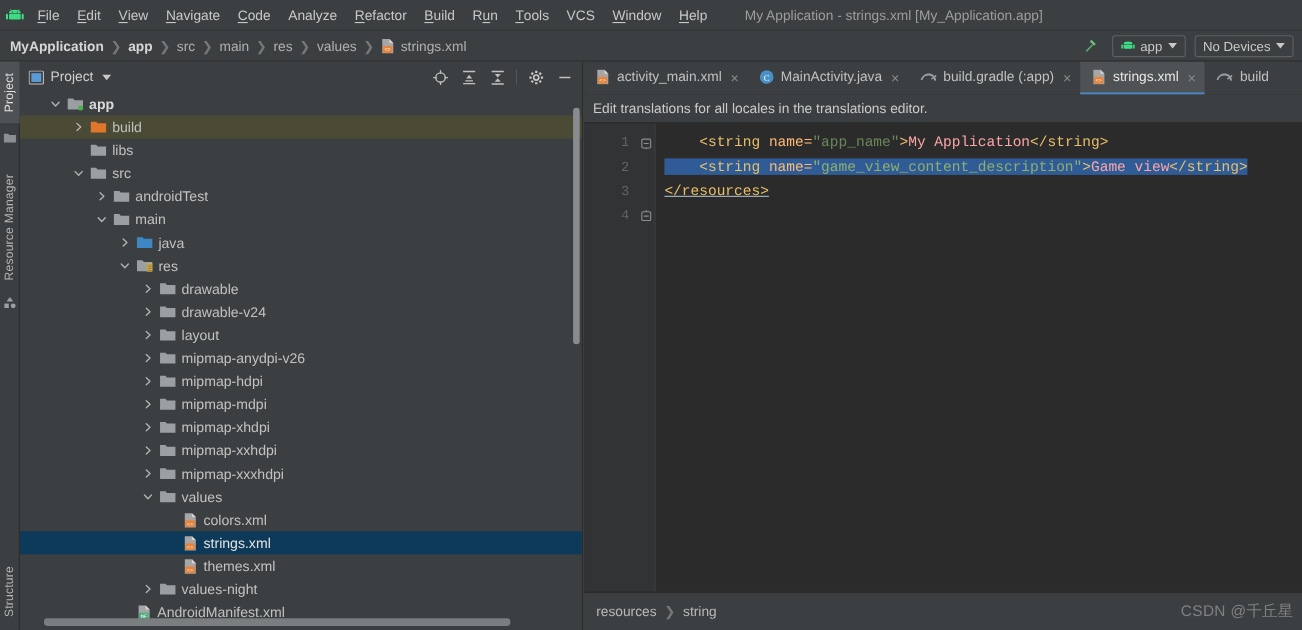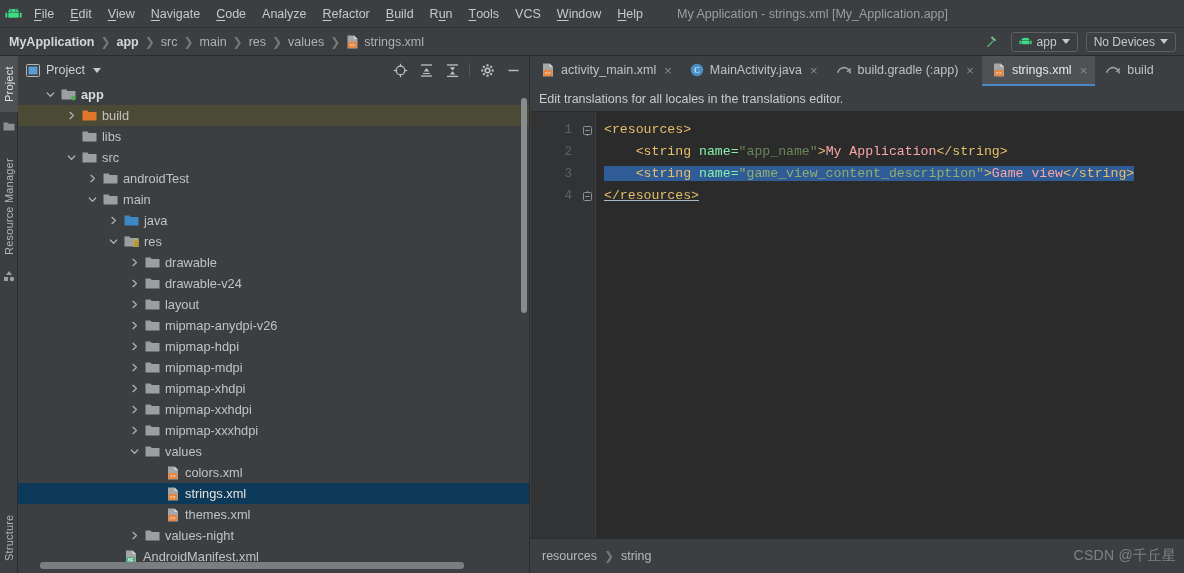--- a/index.html
+++ b/index.html
@@ -770,7 +770,6 @@
           </div>
         </div>
       <div class="codelines" id="codelines">
-          <div class="cline" style="padding-left: 8px;"><span><span class="tagc">&lt;resources&gt;</span></span></div>
           <div class="cline" style="padding-left: 8px;"><span><span class="txtc">    </span><span class="tagc">&lt;string</span><span class="txtc"> </span><span class="attrc">name=</span><span class="strc">"app_name"</span><span class="tagc">&gt;</span><span class="txtc">My Application</span><span class="tagc">&lt;/string&gt;</span></span></div>
           <div class="cline" style="padding-left: 8px;"><span class="sel"><span class="txtc">    </span><span class="tagc">&lt;string</span><span class="txtc"> </span><span class="attrc">name=</span><span class="strc-sel">"game_view_content_description"</span><span class="tagc">&gt;</span><span class="txtc">Game view</span><span class="tagc">&lt;/string&gt;</span></span></div>
           <div class="cline" style="padding-left: 8px; text-decoration: underline;"><span><span class="tagc">&lt;/resources&gt;</span></span></div>

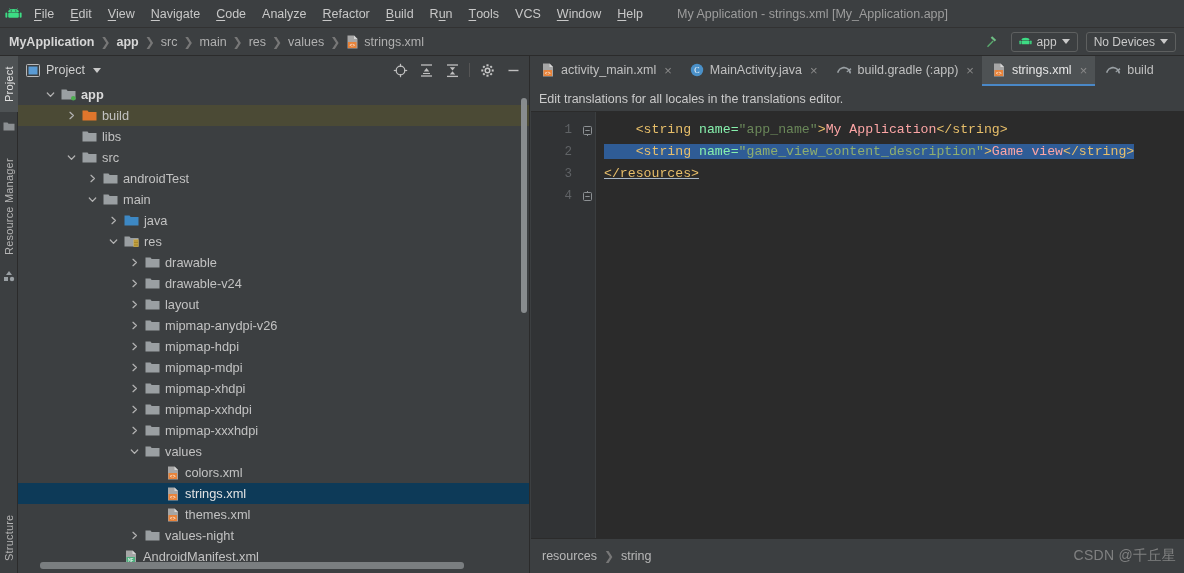--- a/index.html
+++ b/index.html
@@ -133,7 +133,7 @@
   }
   .cline .sel{ background:#2f5c96; }
   .tagc{ color:#e8bf6a; }
-  .attrc{ color:#86efac; }
+  .attrc{ color:#fdba74; }
   .strc{ color:#6a8759; }
   .strc-sel{ color:#8fae6e; }
   .txtc{ color:#fca5a5; }

